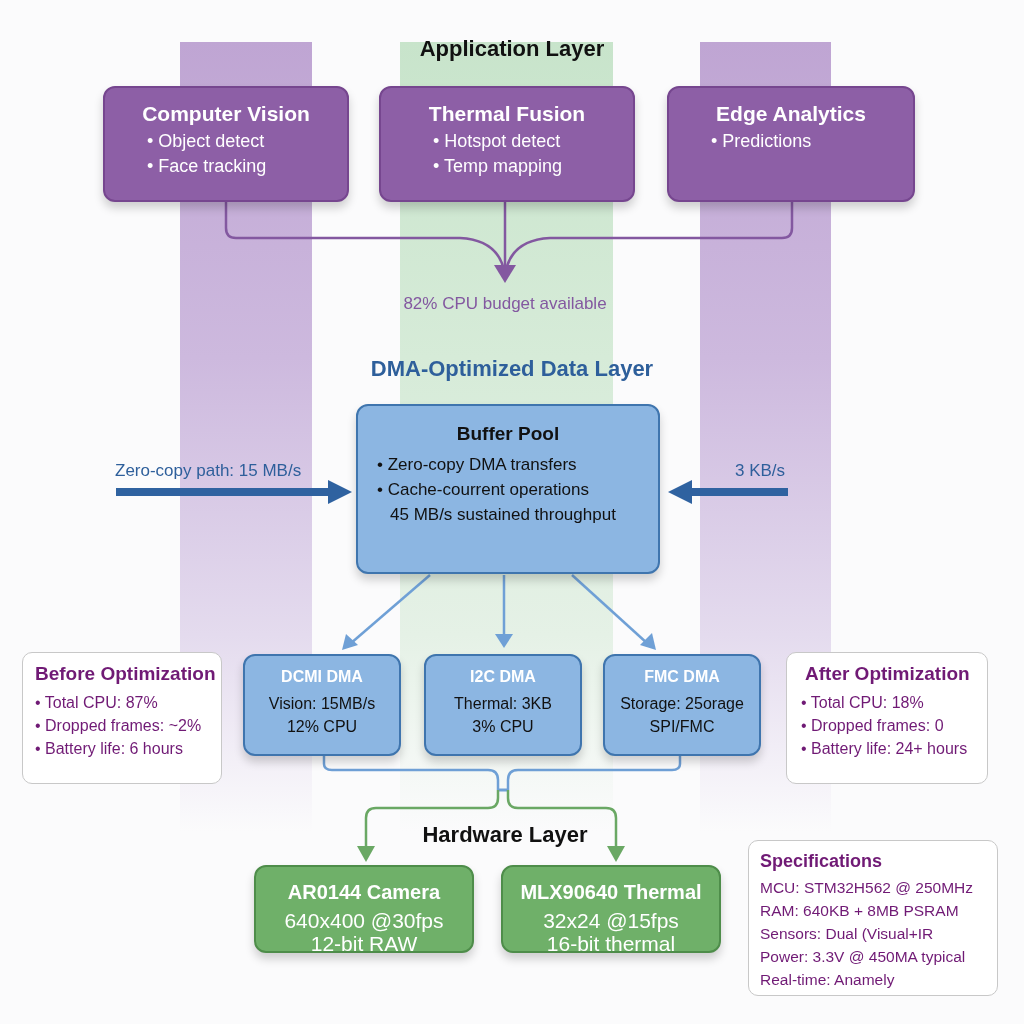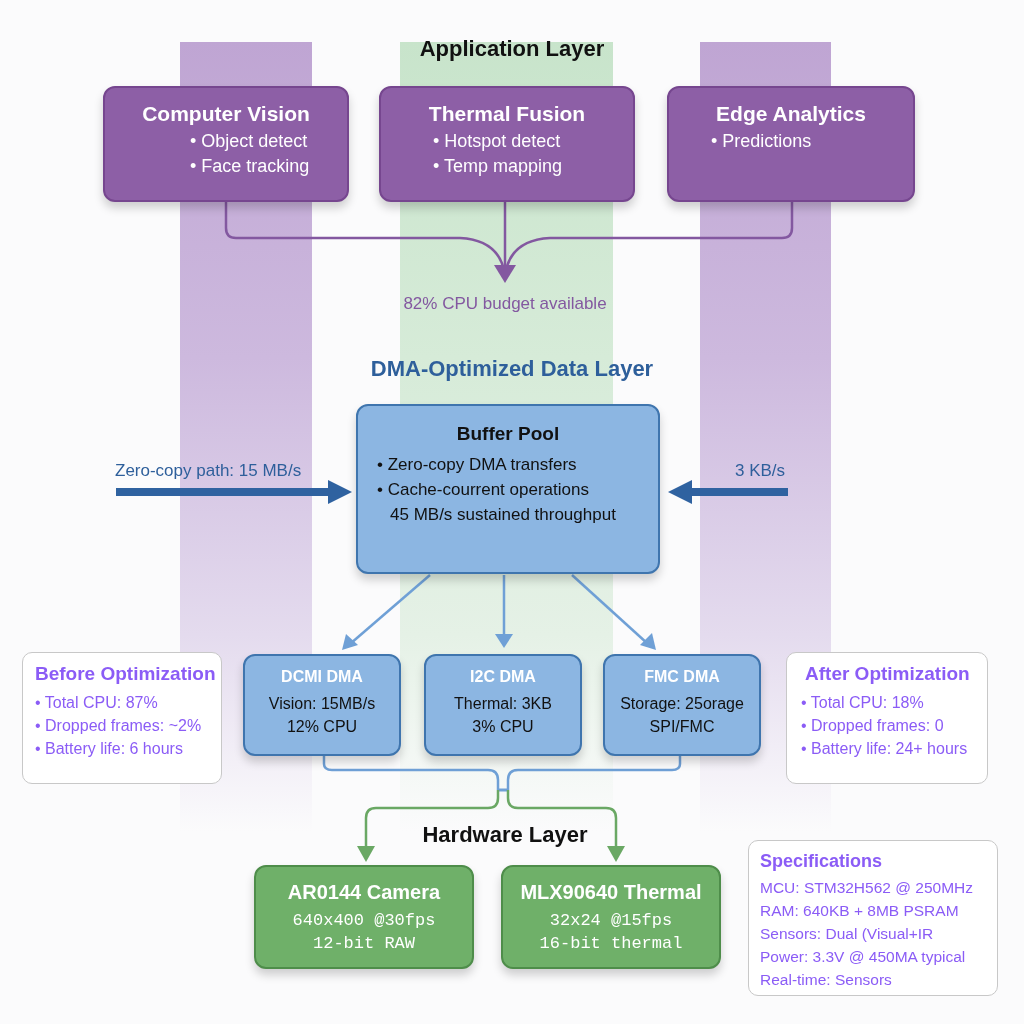--- a/index.html
+++ b/index.html
@@ -37,7 +37,7 @@
   #app-box-cv { left: 103px; width: 246px; }
   #app-box-tf { left: 379px; width: 256px; }
   #app-box-ea { left: 667px; width: 248px; }
-  #app-box-cv .line { padding-left: 42px; margin-left: 43px; }
+  #app-box-cv .line { padding-left: 42px; }
   #app-box-tf .line { padding-left: 52px; }
   #app-box-ea .line { padding-left: 42px; }
 

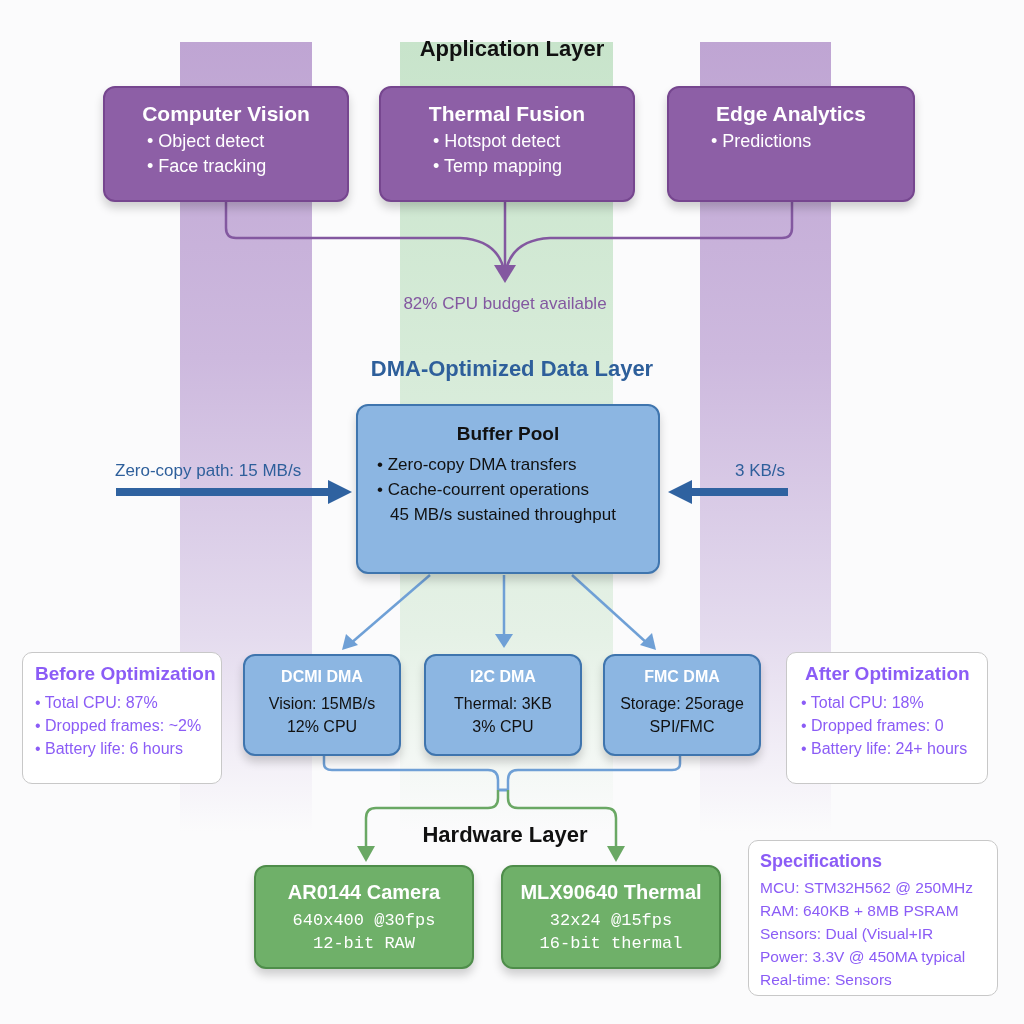--- a/index.html
+++ b/index.html
@@ -60,7 +60,7 @@
   #dma-box-i2c { left: 424px; width: 158px; }
   #dma-box-fmc { left: 603px; width: 158px; }
 
-  .info-box { position: absolute; background: #fff; border: 1.5px solid #c8c8c8; border-radius: 10px; box-sizing: border-box; color: #8b5cf6; }
+  .info-box { position: absolute; background: #fff; border: 1.5px solid #c8c8c8; border-radius: 10px; box-sizing: border-box; color: #701a75; }
   .info-box .title { font-weight: bold; font-size: 19px; margin-bottom: 6px; }
   .info-box .line { font-size: 16px; line-height: 23px; }
   #before-box { left: 22px; top: 652px; width: 200px; height: 132px; padding: 10px 0 0 12px; }

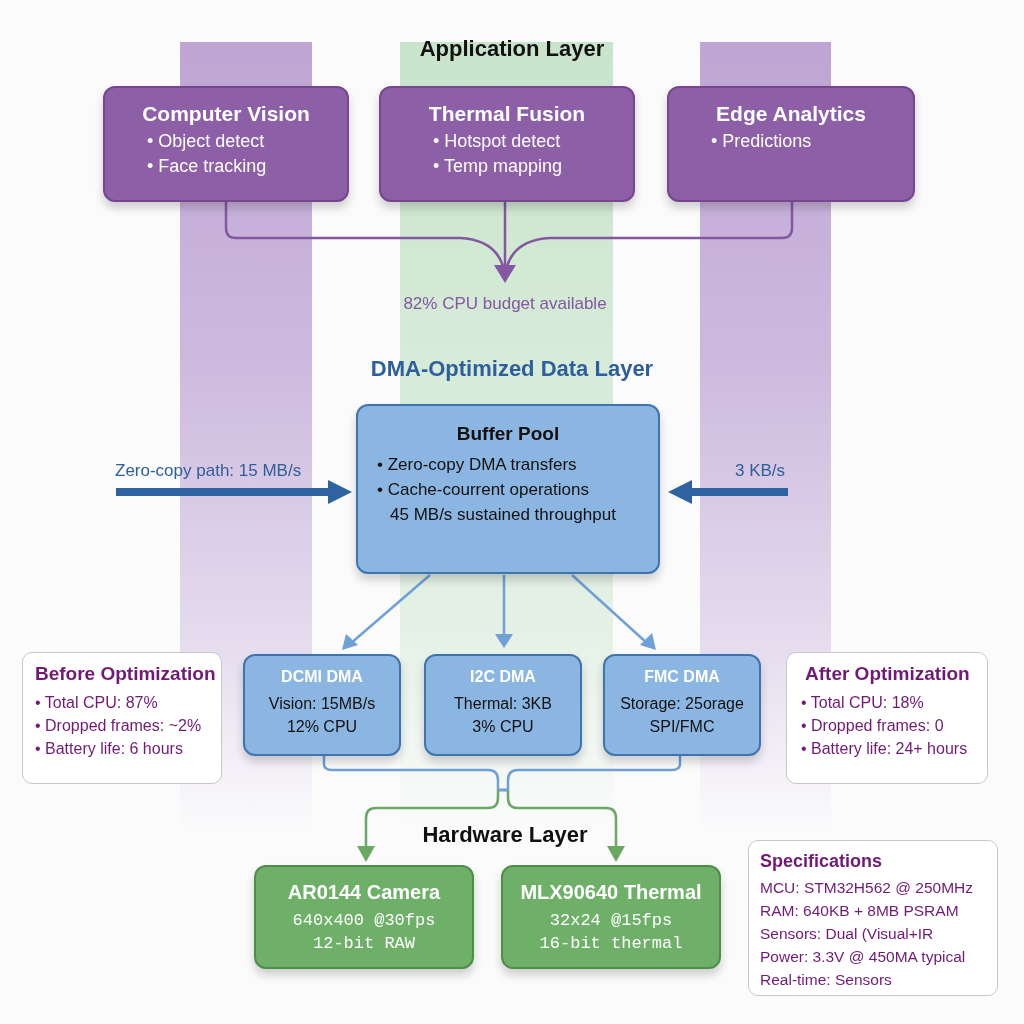--- a/index.html
+++ b/index.html
@@ -70,7 +70,7 @@
   #specs-box .title { font-size: 18px; margin-bottom: 4px; }
   #specs-box .line { font-size: 15.5px; line-height: 23px; }
 
-  .hw-box { background: #6fb069; border: 2px solid #4e8d4a; color: #fff; top: 865px; height: 104px; padding-top: 14px; }
+  .hw-box { background: #6fb069; border: 2px solid #4e8d4a; color: #fff; top: 865px; height: 88px; padding-top: 14px; }
   .hw-box .title { font-size: 20px; margin-bottom: 5px; }
   .hw-box .line { font-size: 17px; line-height: 23px; font-family: Liberation Mono, monospace; }
   #hw-box-camera { left: 254px; width: 220px; }

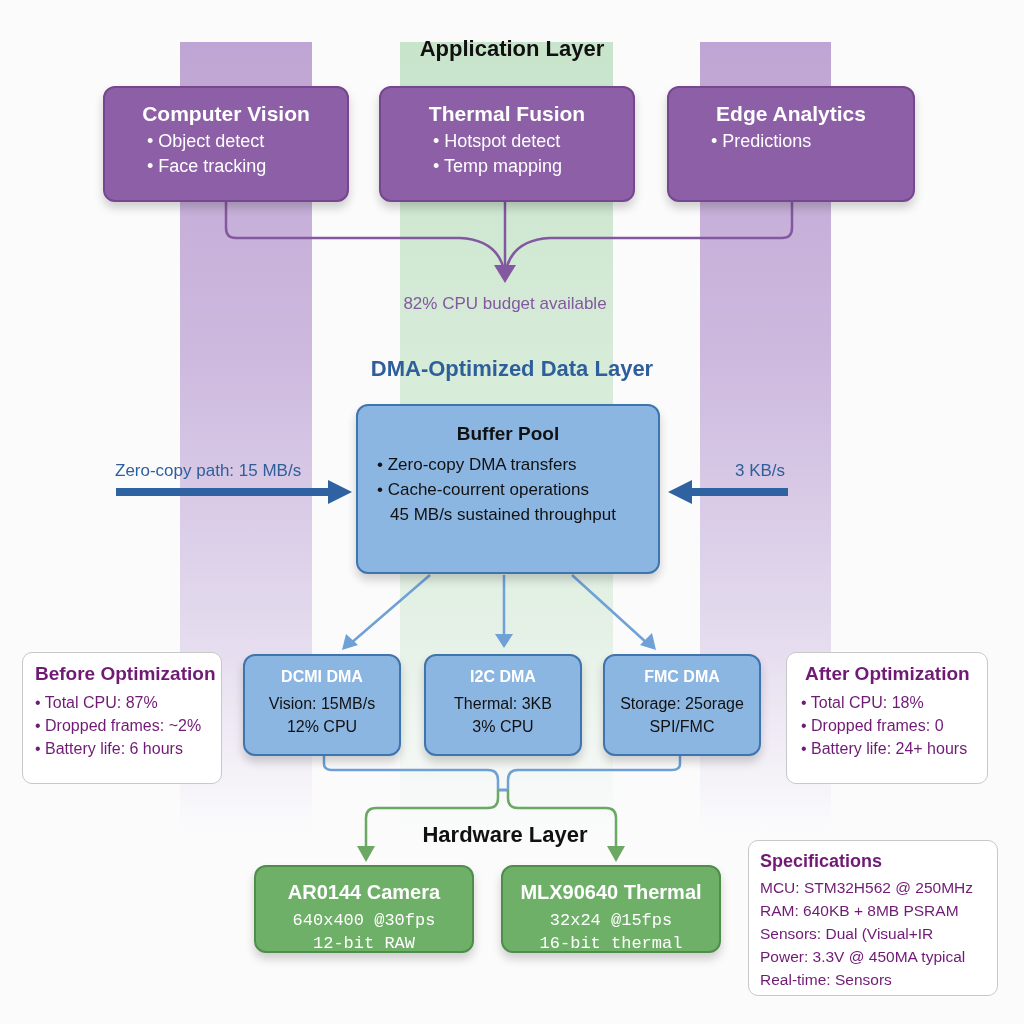--- a/index.html
+++ b/index.html
@@ -72,7 +72,7 @@
 
   .hw-box { background: #6fb069; border: 2px solid #4e8d4a; color: #fff; top: 865px; height: 88px; padding-top: 14px; }
   .hw-box .title { font-size: 20px; margin-bottom: 5px; }
-  .hw-box .line { font-size: 17px; line-height: 23px; font-family: Liberation Mono, monospace; }
+  .hw-box .line { font-size: 21px; line-height: 23px; }
   #hw-box-camera { left: 254px; width: 220px; }
   #hw-box-thermal { left: 501px; width: 220px; }
 </style>

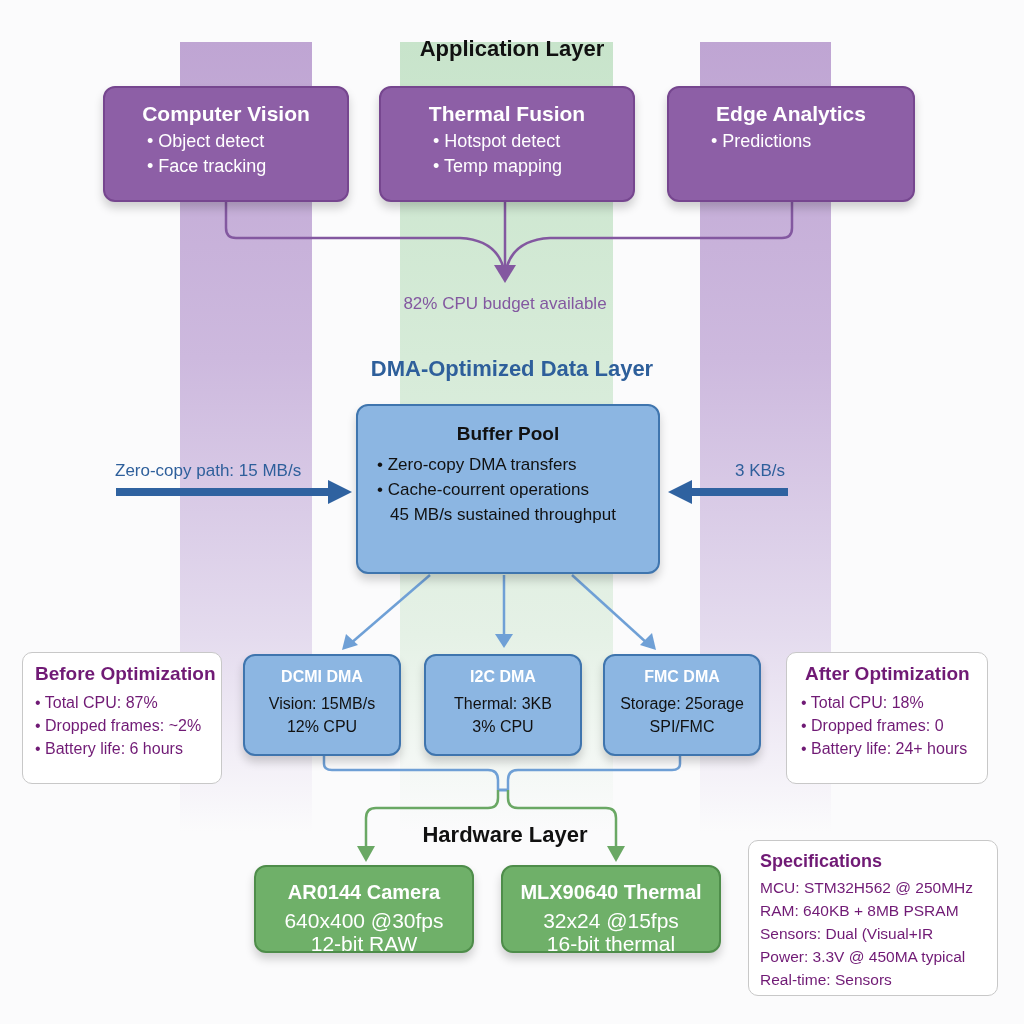--- a/index.html
+++ b/index.html
@@ -202,7 +202,7 @@
   <div class="line">RAM: 640KB + 8MB PSRAM</div>
   <div class="line">Sensors: Dual (Visual+IR</div>
   <div class="line">Power: 3.3V @ 450MA typical</div>
-  <div class="line">Real-time: Sensors</div>
+  <div class="line">Real-time: Anamely</div>
 </div>
 
 </body></html>

